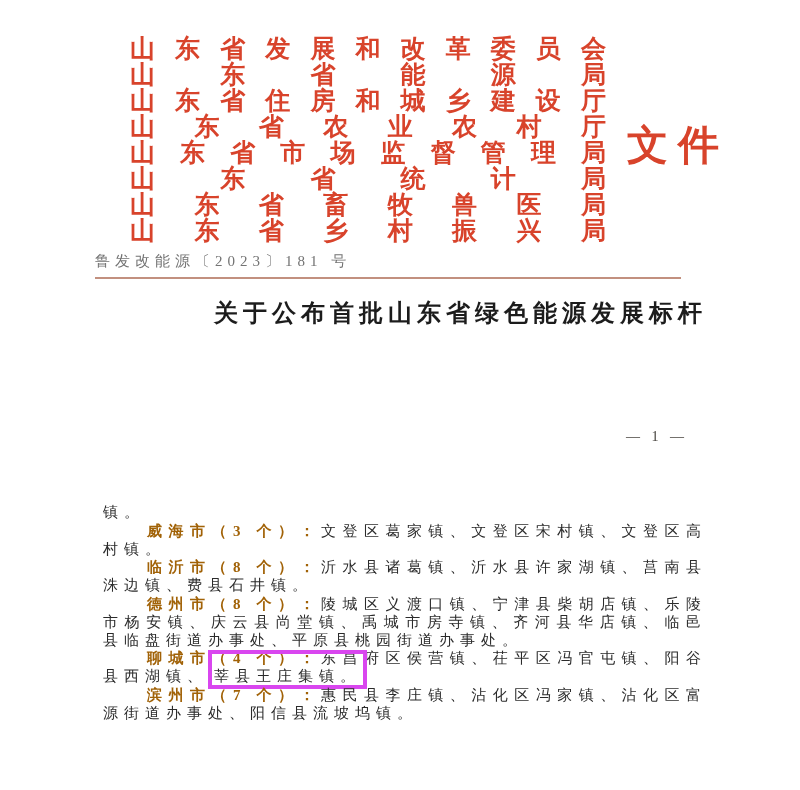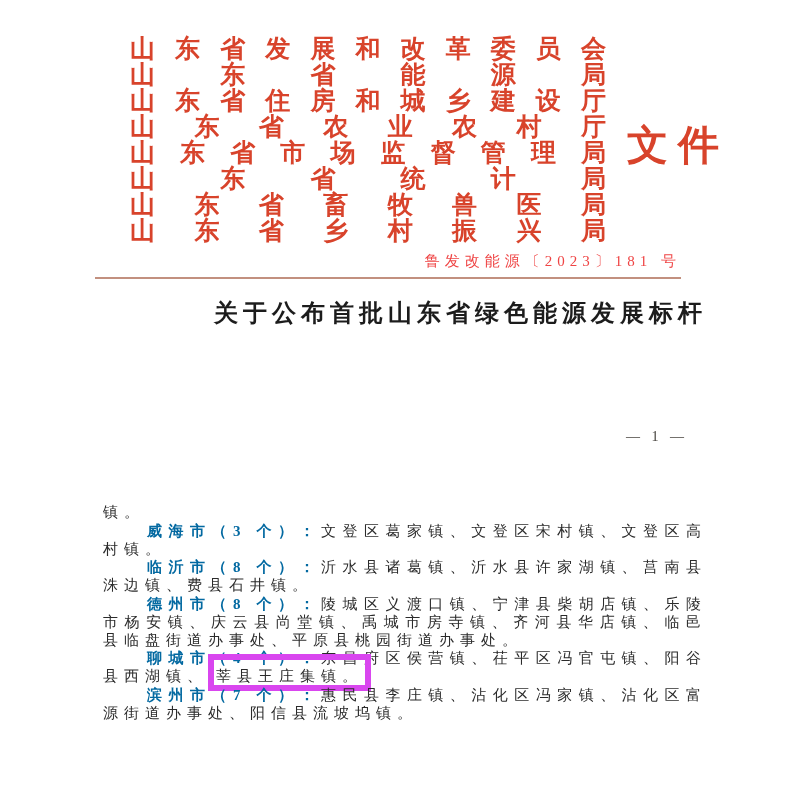--- a/index.html
+++ b/index.html
@@ -45,10 +45,10 @@
     left: 95px;
     top: 252px;
     width: 586px;
-    text-align: right;
+    text-align: left;
     font-size: 15px;
     letter-spacing: 5px;
-    color: #ef4444;
+    color: #737373;
   }
 
   .divider {

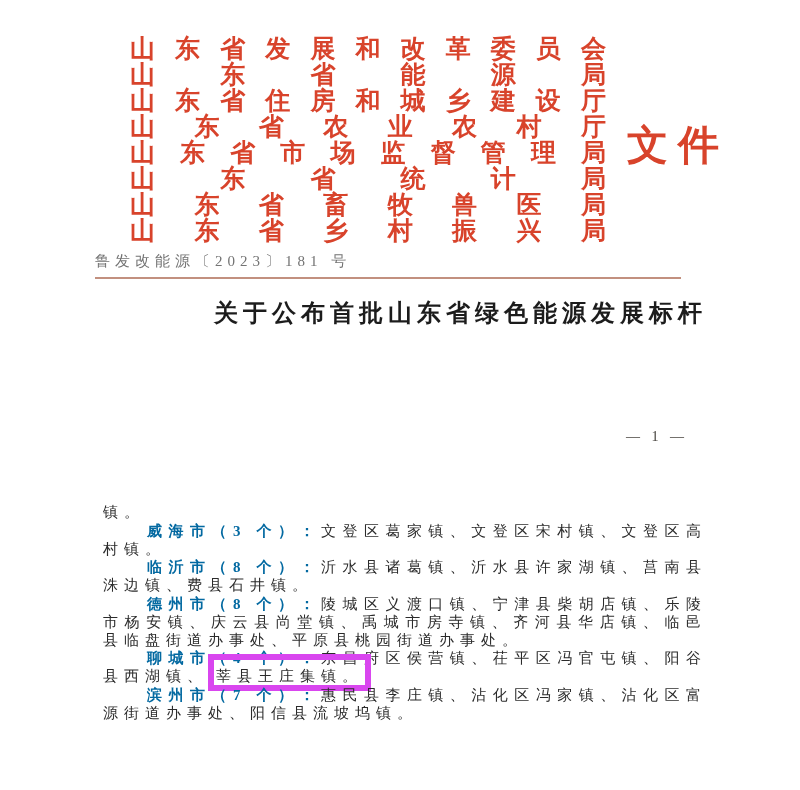--- a/index.html
+++ b/index.html
@@ -113,7 +113,7 @@
     text-align: justify;
   }
   .body2 p { margin-bottom: 1px; }
-  .city { font-weight: bold; color: #0369a1; }
+  .city { font-weight: bold; color: #a16207; }
   .hl {
     border: 6px solid #d946ef;
     padding: 8px 2px 1px 2px;

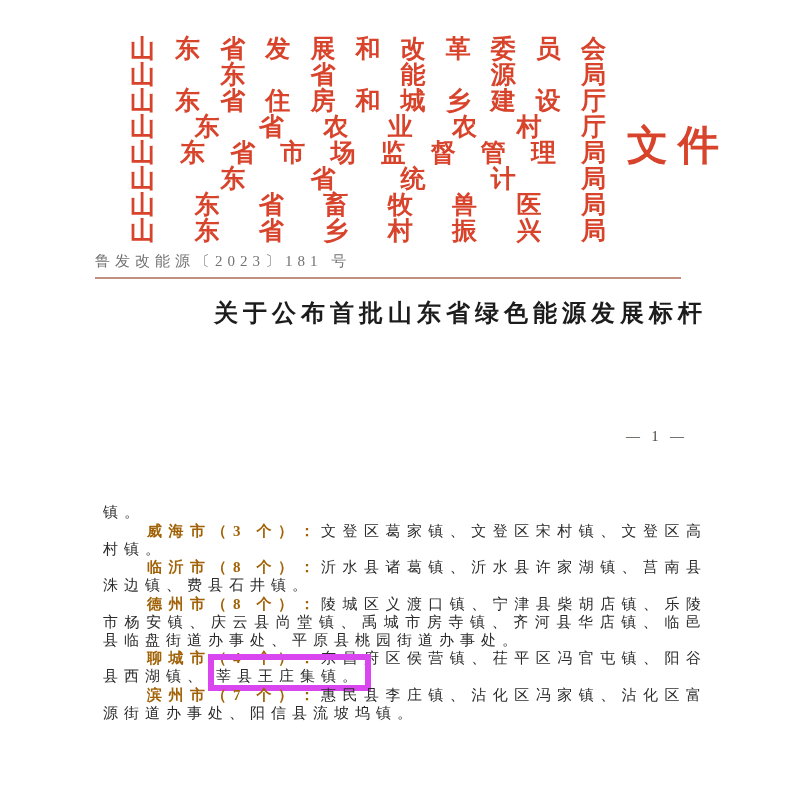--- a/index.html
+++ b/index.html
@@ -115,8 +115,8 @@
   .body2 p { margin-bottom: 1px; }
   .city { font-weight: bold; color: #a16207; }
   .hl {
-    border: 6px solid #d946ef;
-    padding: 8px 2px 1px 2px;
+    border: 4px solid #d946ef;
+    padding: 14px 2px 1px 2px;
   }
 </style>
 </head>

